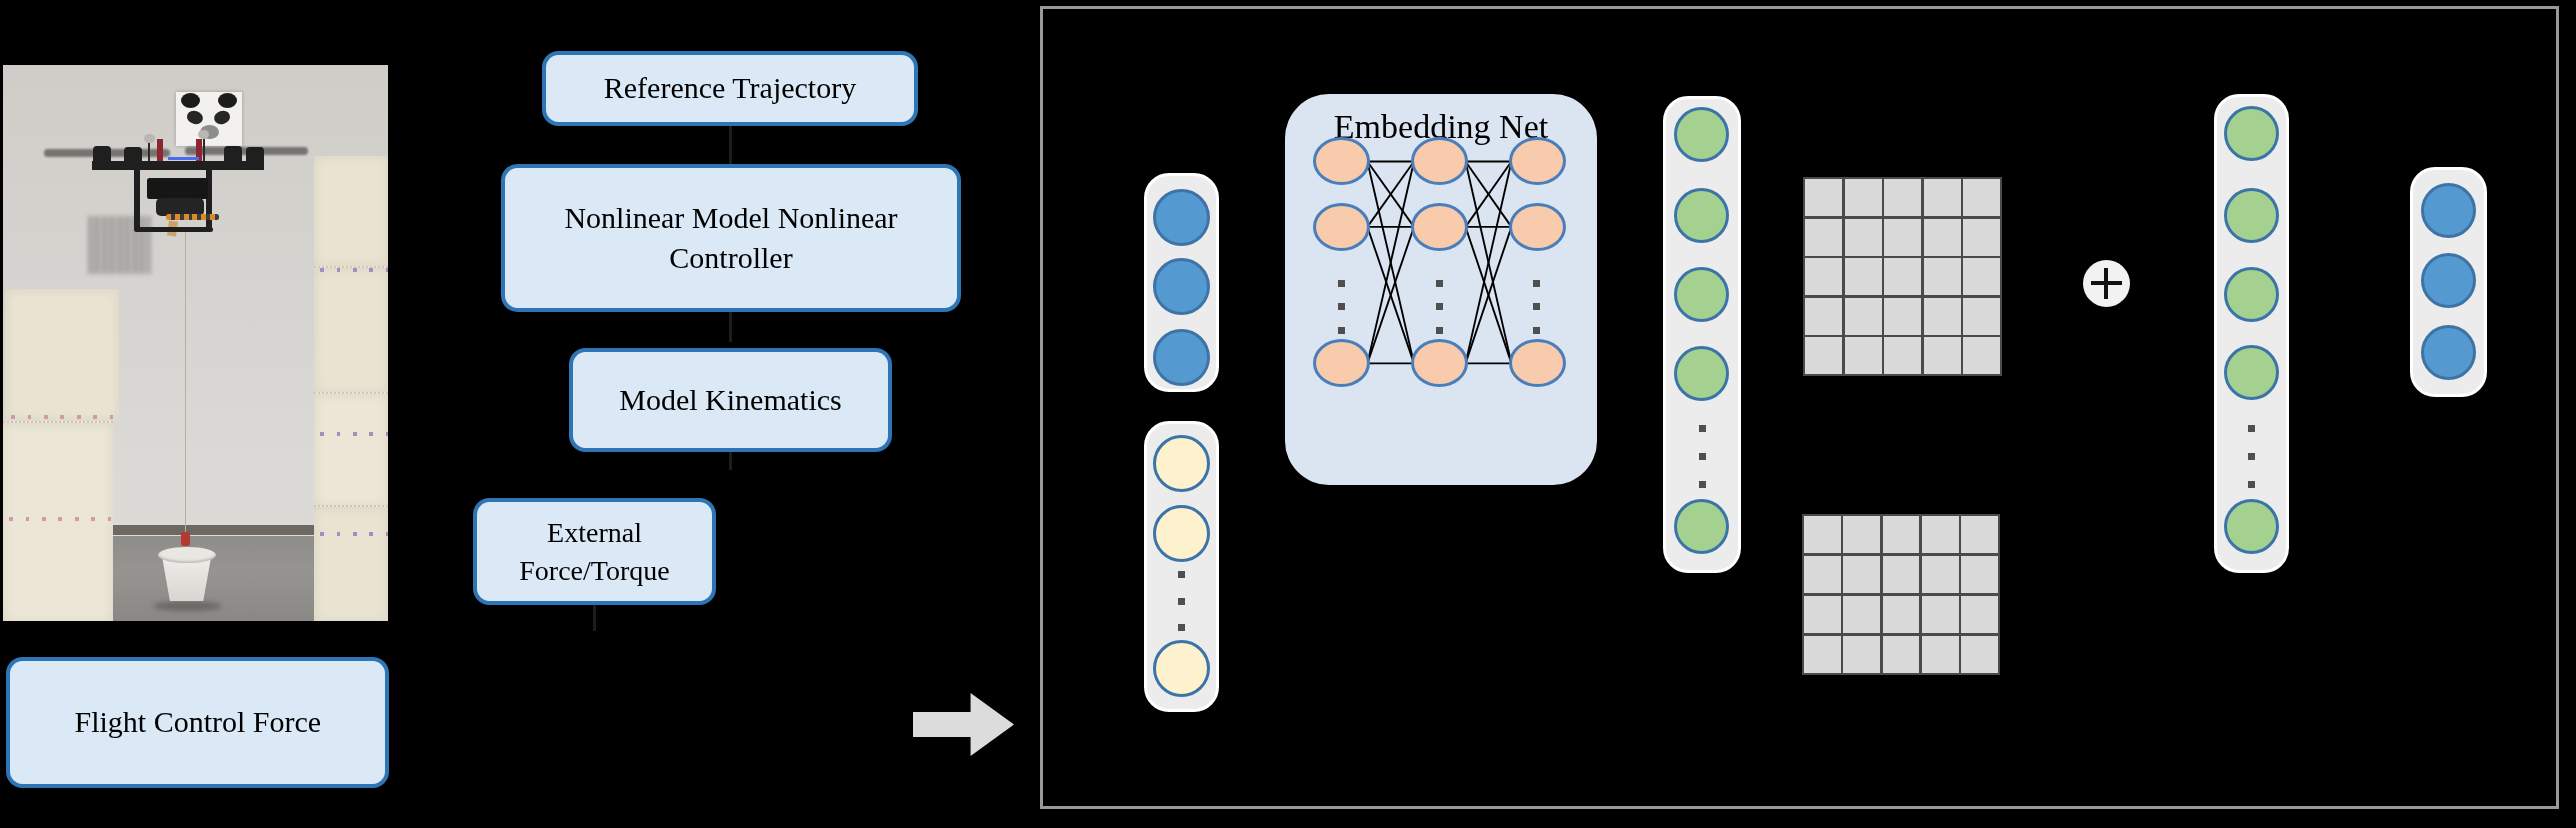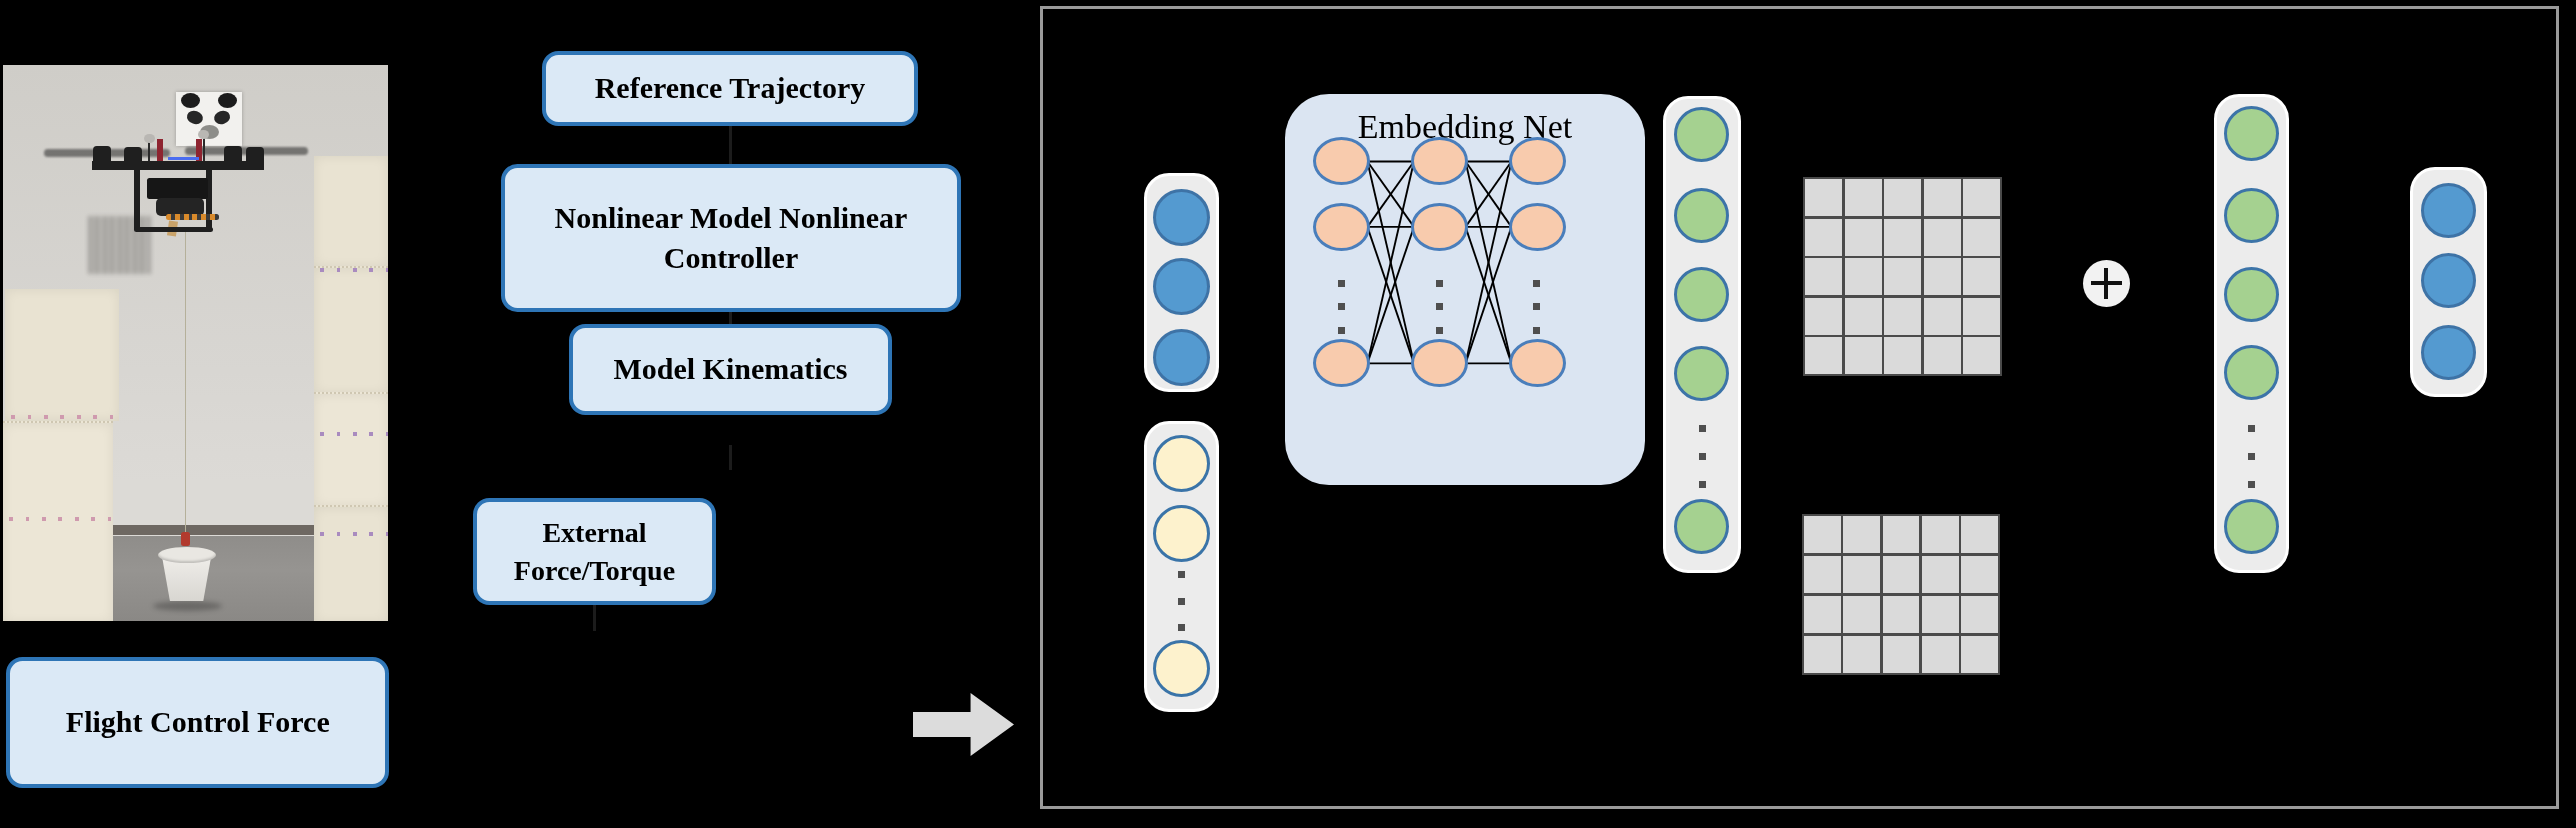--- a/index.html
+++ b/index.html
@@ -44,7 +44,7 @@
   
   .fbox{position:absolute;background:#dbe9f6;border:4.4px solid #2e75b6;border-radius:16.4px;
         display:flex;align-items:center;justify-content:center;text-align:center;
-        color:#000;font-weight:bold;box-sizing:border-box;line-height:1.35;}
+        color:#000;font-weight:normal;box-sizing:border-box;line-height:1.35;}
   .conn{position:absolute;width:2.5px;background:#1c1c1c;}
 
   

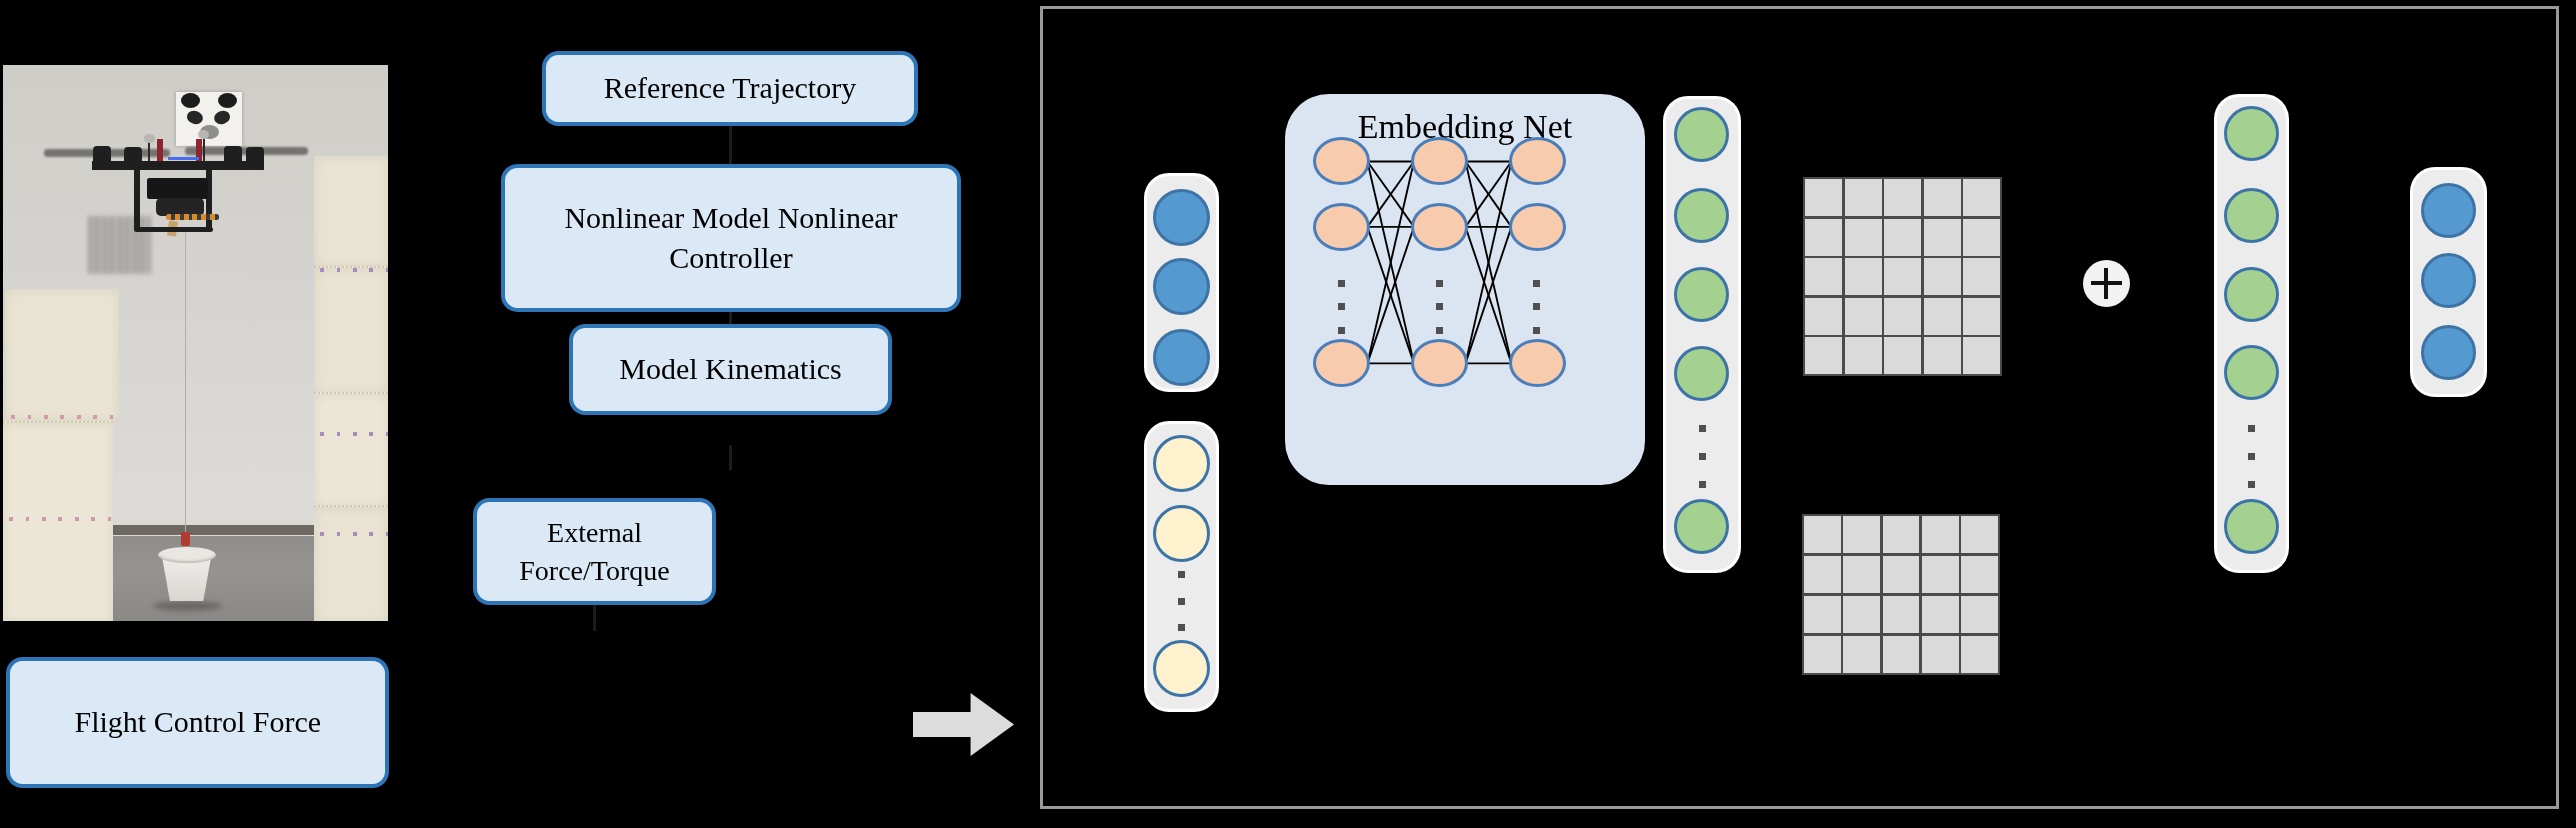--- a/index.html
+++ b/index.html
@@ -59,7 +59,7 @@
   .node{position:absolute;border-radius:50%;box-sizing:border-box;}
   .dot{position:absolute;width:7px;height:7px;background:#4f4f4f;}
 
-  .embed{position:absolute;left:1285px;top:94px;width:312px;height:391px;background:#dbe5f2;border-radius:44px;padding-left:48px;}
+  .embed{position:absolute;left:1285px;top:94px;width:312px;height:391px;background:#dbe5f2;border-radius:44px;}
   .embed-title{position:absolute;left:0;right:0;top:14px;text-align:center;font-size:34px;color:#000;
         font-family:"Liberation Serif",serif;}
   .embed svg{position:absolute;left:0;top:0;}

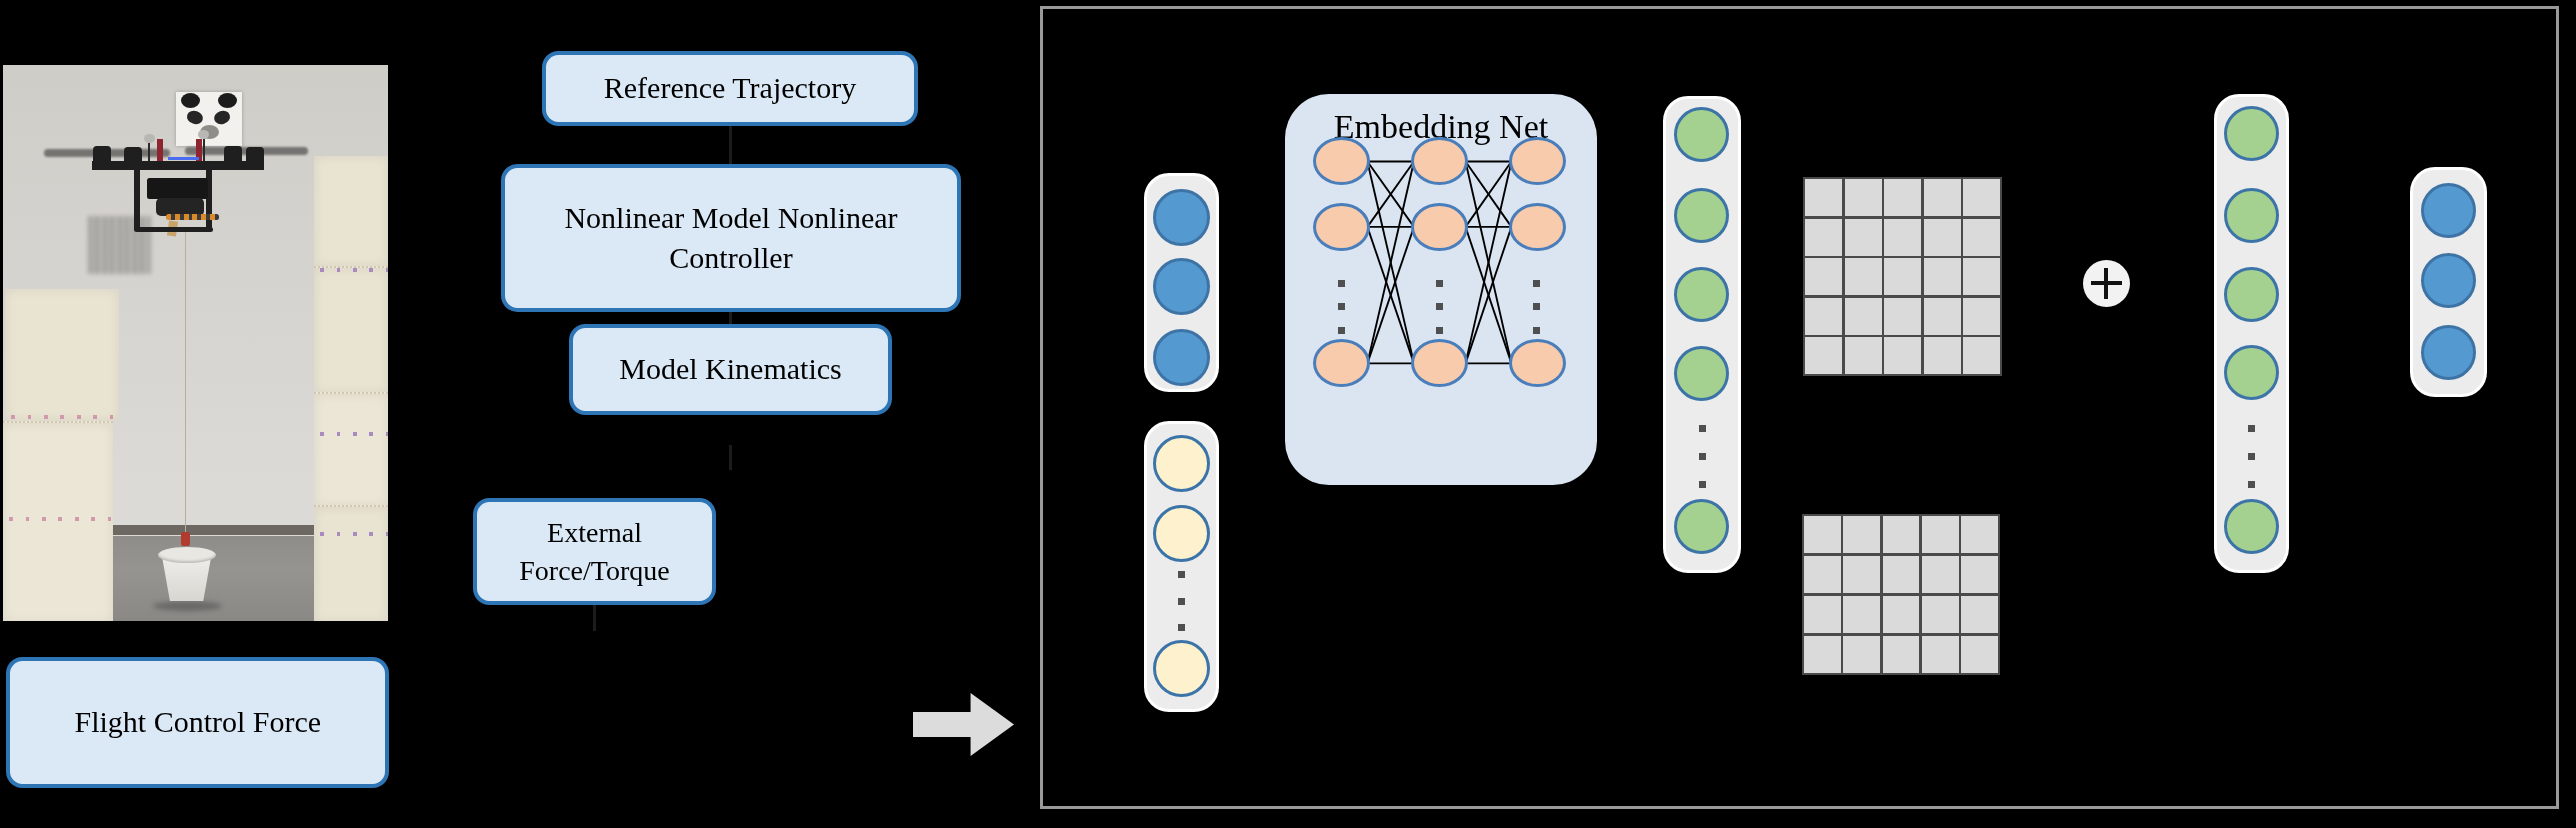--- a/index.html
+++ b/index.html
@@ -148,7 +148,7 @@
   <div class="fbox" style="left:501px;top:164px;width:460px;height:148px;font-size:30px;padding:0 38px;">
     <span>Nonlinear Model Nonlinear Controller</span>
   </div>
-  <div class="fbox" style="left:569px;top:324px;width:323px;height:91px;font-size:30px;">
+  <div class="fbox" style="left:569px;top:348px;width:323px;height:104px;font-size:30px;">
     <span>Model Kinematics</span>
   </div>
   <div class="fbox" style="left:473px;top:498px;width:243px;height:107px;font-size:28px;padding:0 12.6px;">

